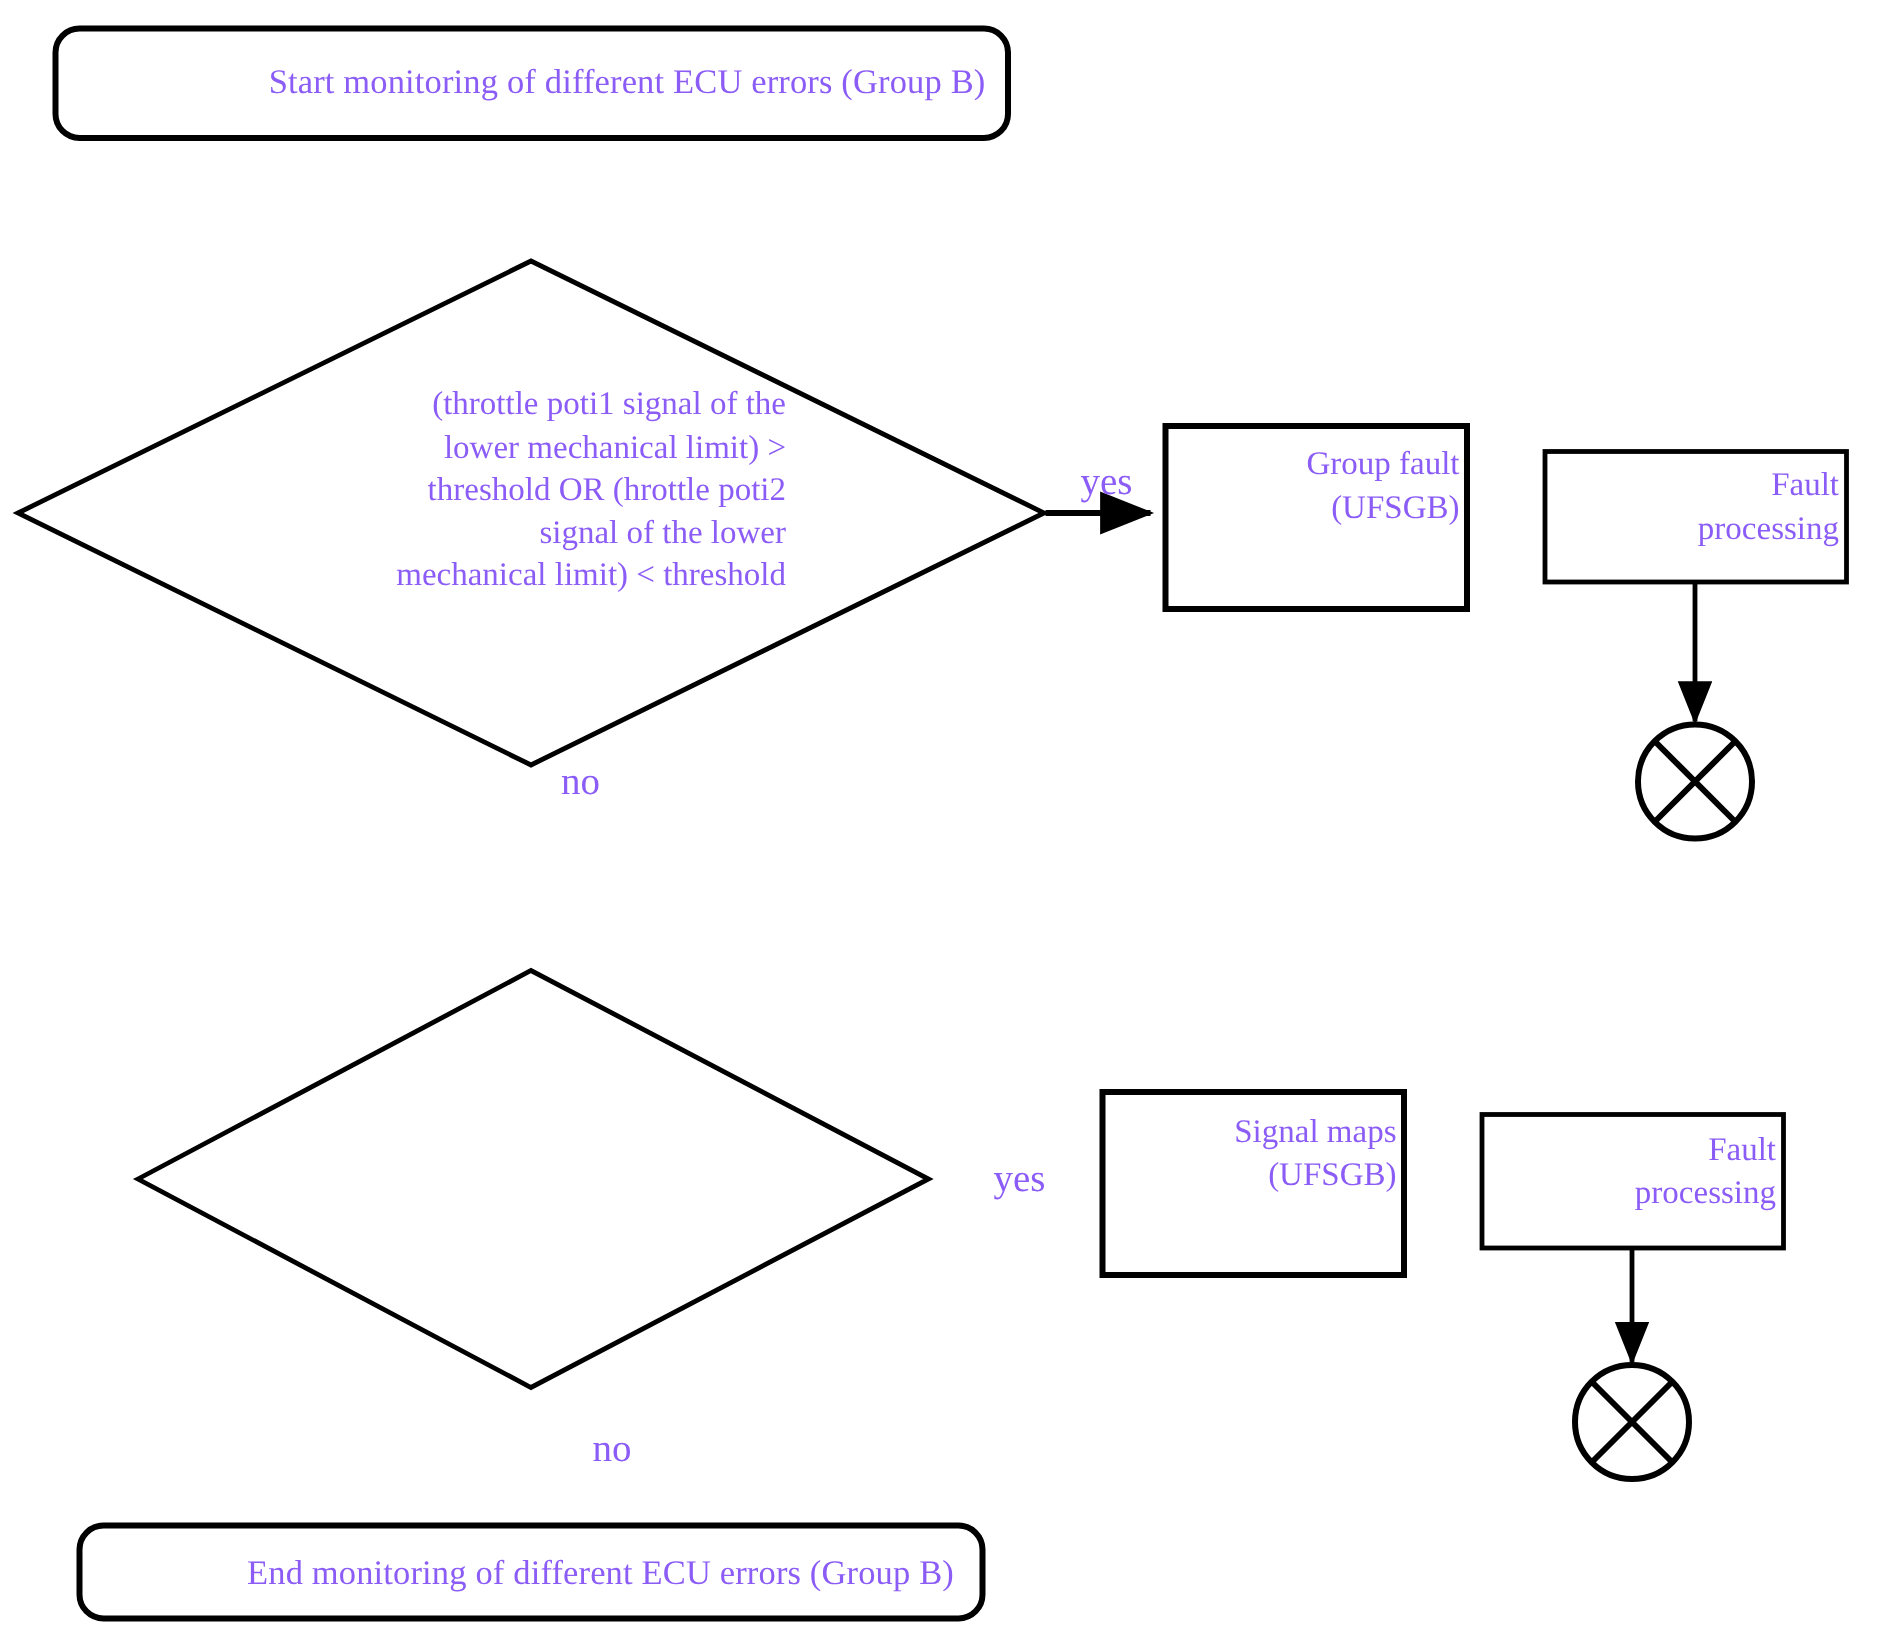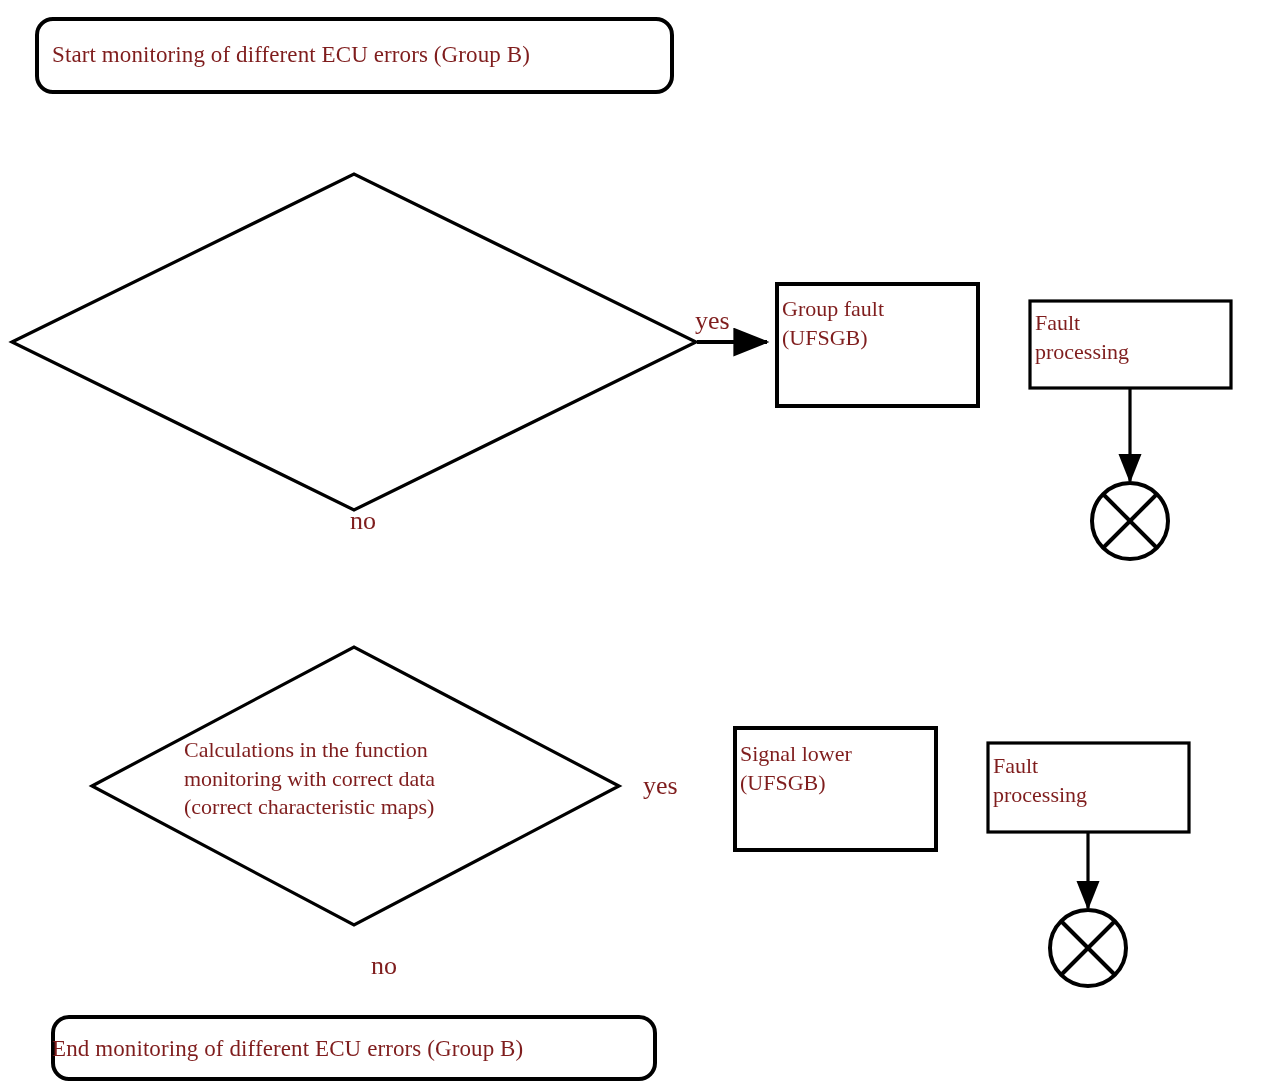--- a/index.html
+++ b/index.html
@@ -25,9 +25,9 @@
   }
   .txt {
     position: absolute;
-    text-align: left;
+    text-align: right;
     line-height: 1.30;
-    color: #7f1d1d;
+    color: #8b5cf6;
     white-space: pre-line;
     font-family: "Liberation Serif", "DejaVu Serif", serif;
   }

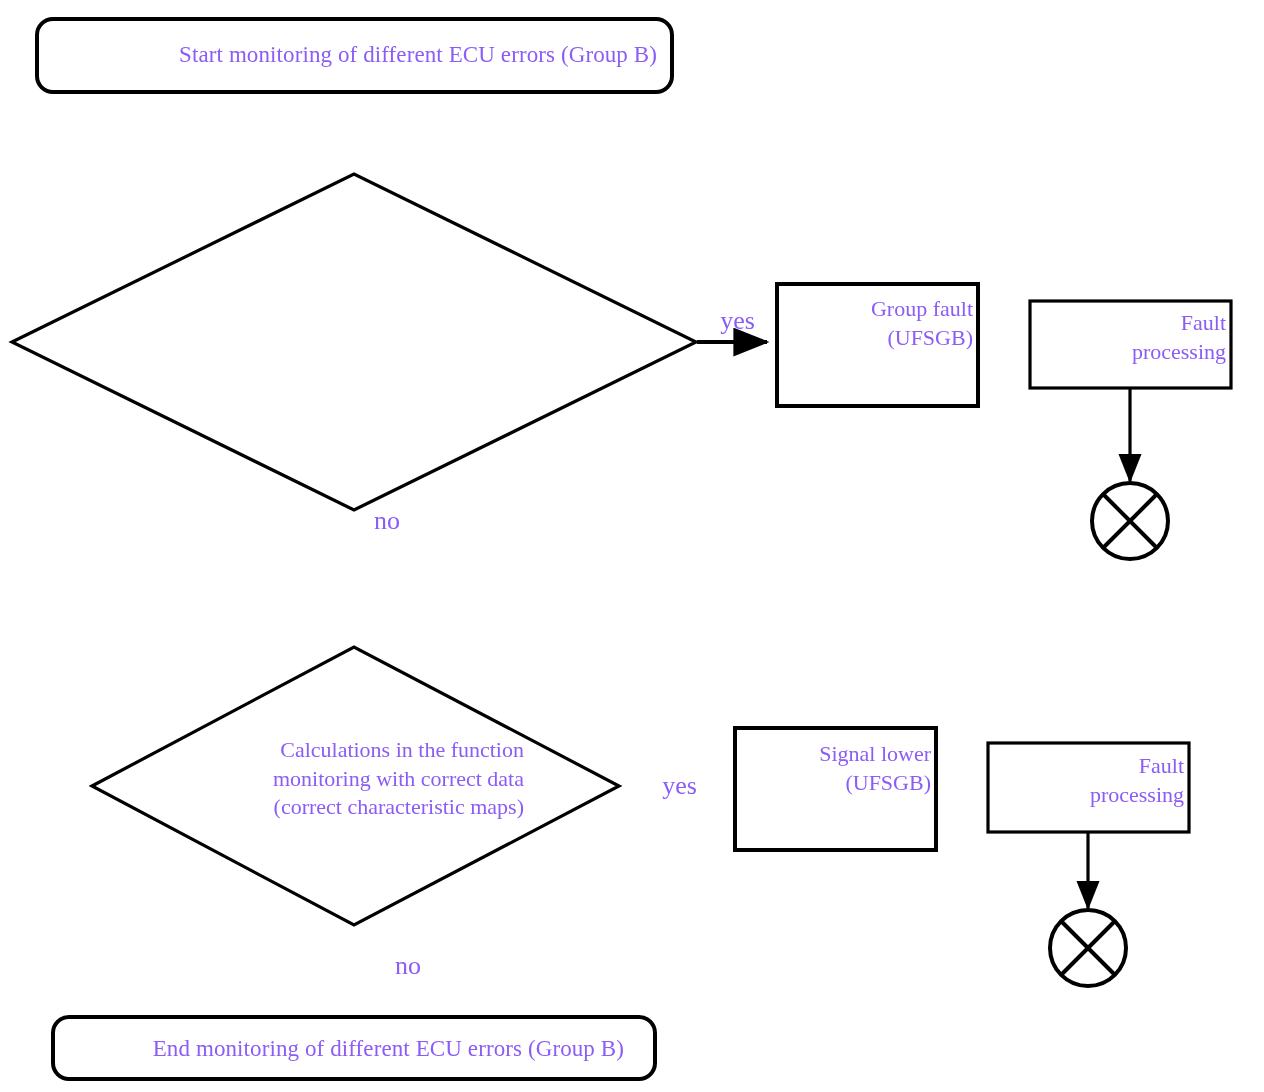--- a/index.html
+++ b/index.html
@@ -90,6 +90,11 @@
 
   <div class="txt terminal-label" style="left:52px; top:40px; width:605px;">Start monitoring of different ECU errors (Group B)</div>
 
+  <div class="txt decision-label" style="left:184px; top:255px; width:340px;">(throttle poti1 signal of the
+lower mechanical limit) &gt;
+threshold OR (hrottle poti2
+signal of the lower
+mechanical limit) &lt; threshold</div>
 
   <div class="txt edge-label" style="left:695px; top:304px; width:60px;">yes</div>
 

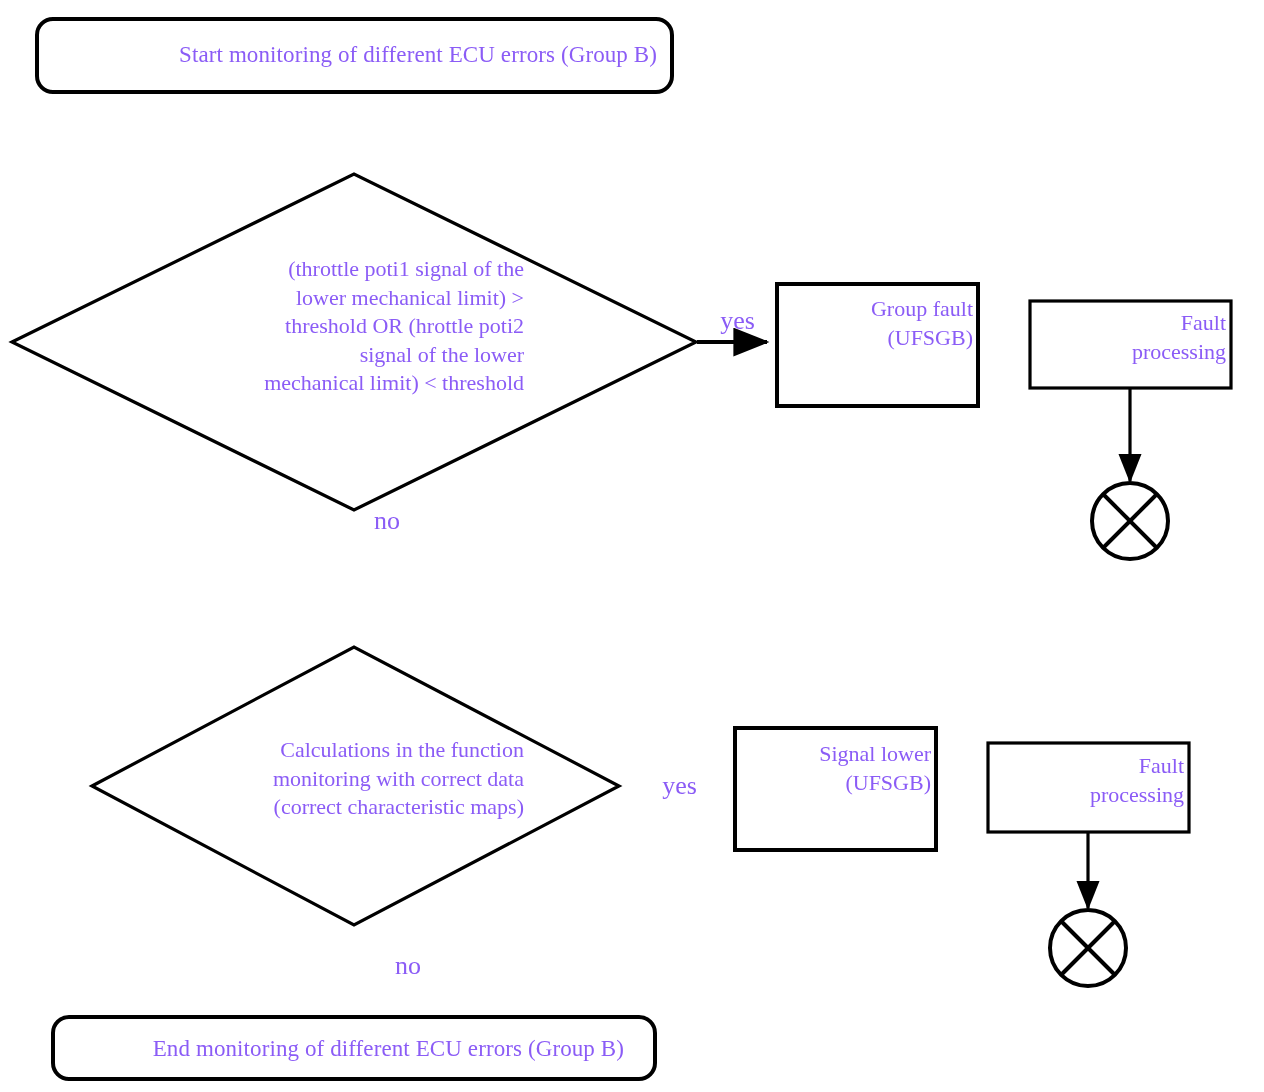--- a/index.html
+++ b/index.html
@@ -106,9 +106,6 @@
   <div class="txt box-label" style="left:1035px; top:309px; width:191px;">Fault
 processing</div>
 
-  <div class="txt decision-label" style="left:184px; top:736px; width:340px;">Calculations in the function
-monitoring with correct data
-(correct characteristic maps)</div>
 
   <div class="txt edge-label" style="left:643px; top:769px; width:54px;">yes</div>
 

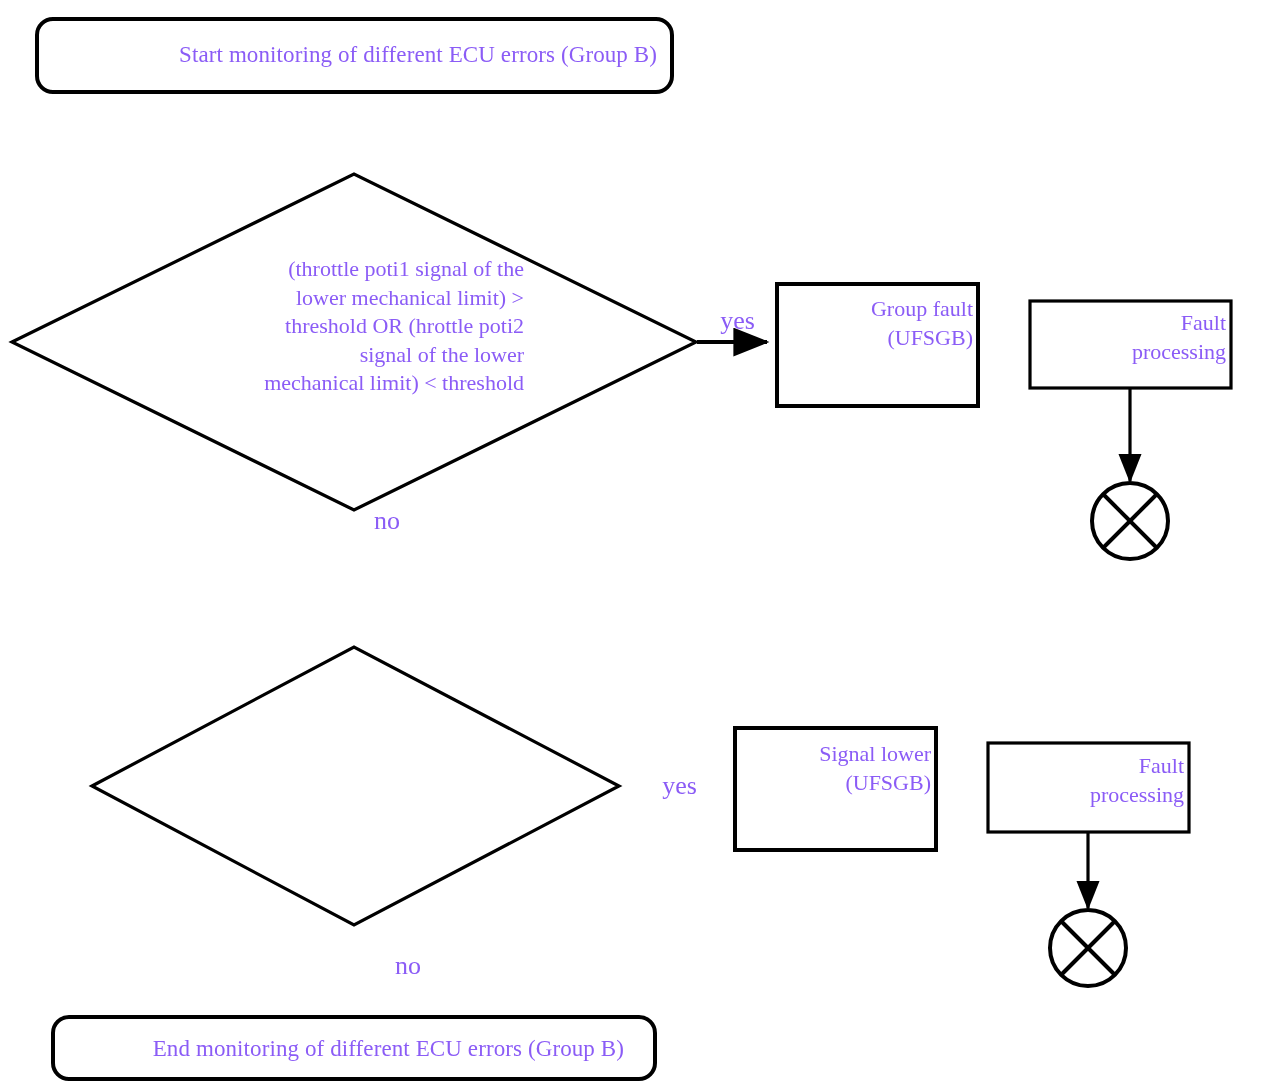--- a/index.html
+++ b/index.html
@@ -111,7 +111,7 @@
 
   <div class="txt edge-label" style="left:371px; top:949px; width:50px;">no</div>
 
-  <div class="txt box-label" style="left:740px; top:740px; width:191px;">Signal lower
+  <div class="txt box-label" style="left:740px; top:740px; width:191px;">Signal maps
 (UFSGB)</div>
 
   <div class="txt box-label" style="left:993px; top:752px; width:191px;">Fault

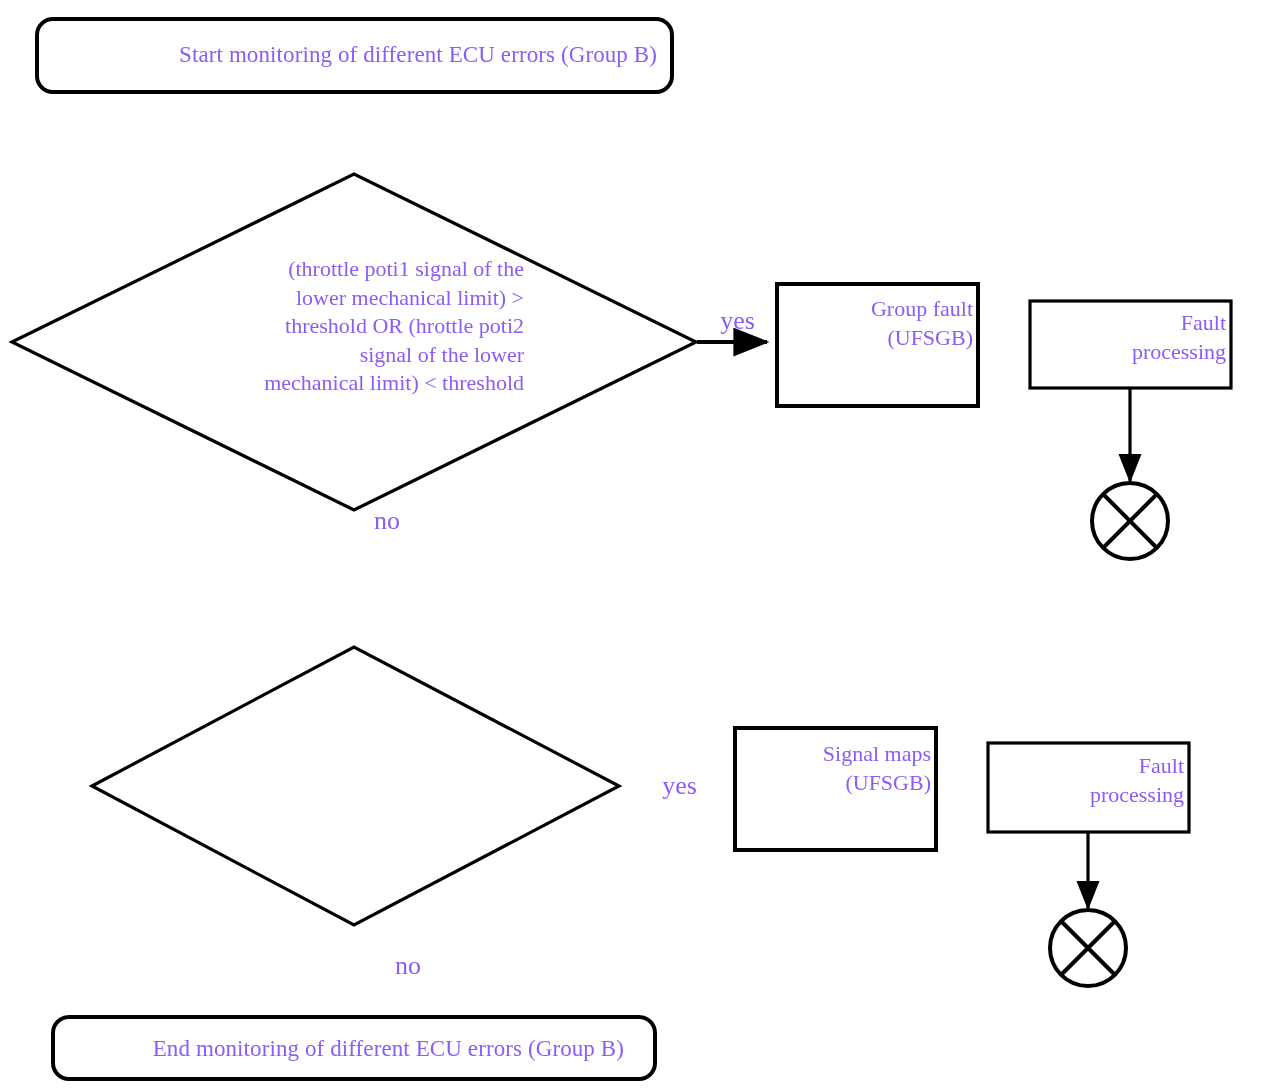--- a/index.html
+++ b/index.html
@@ -117,7 +117,7 @@
   <div class="txt box-label" style="left:993px; top:752px; width:191px;">Fault
 processing</div>
 
-  <div class="txt terminal-label" style="left:52px; top:1034px; width:572px;">End monitoring of different ECU errors (Group B)</div>
+  <div class="txt terminal-label" style="left:64px; top:1034px; width:572px;">End monitoring of different ECU errors (Group B)</div>
 
 </div>
 

